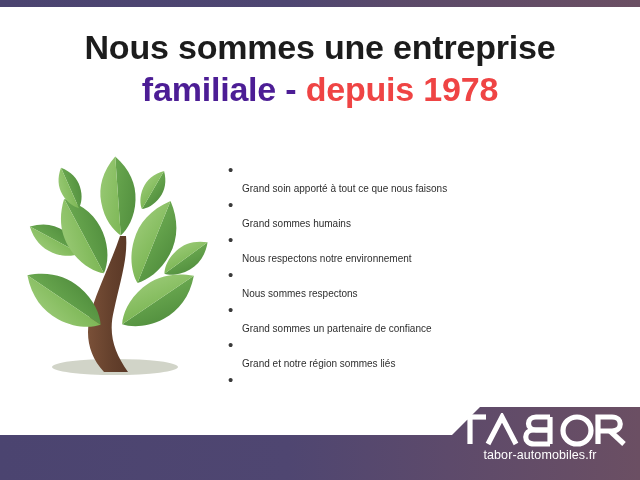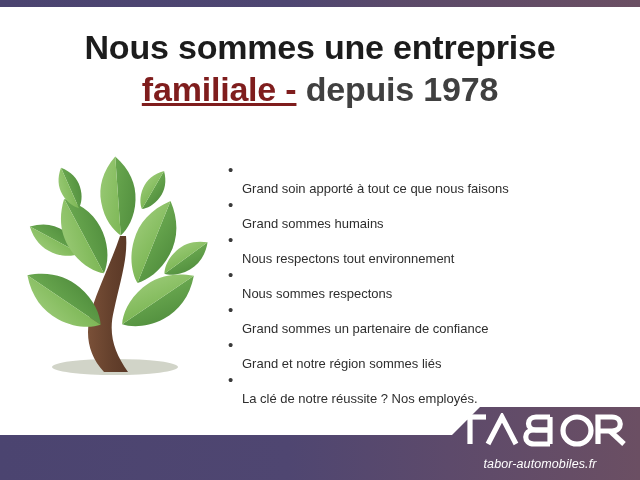--- a/index.html
+++ b/index.html
@@ -49,8 +49,7 @@
     color: #404040;
   }
   .headline .dash {
-    color: #7f1d1d;
-    text-decoration: underline;
+    color: #4c1d95;
   }
 
   

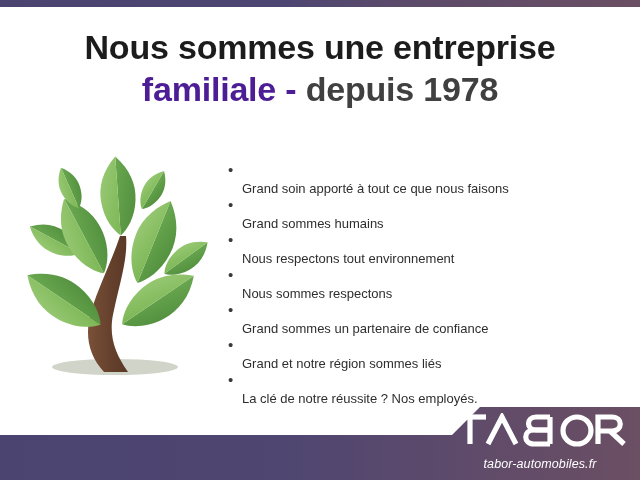--- a/index.html
+++ b/index.html
@@ -46,7 +46,7 @@
     letter-spacing: -0.2px;
   }
   .headline .accent {
-    color: #404040;
+    color: #ef4444;
   }
   .headline .dash {
     color: #4c1d95;

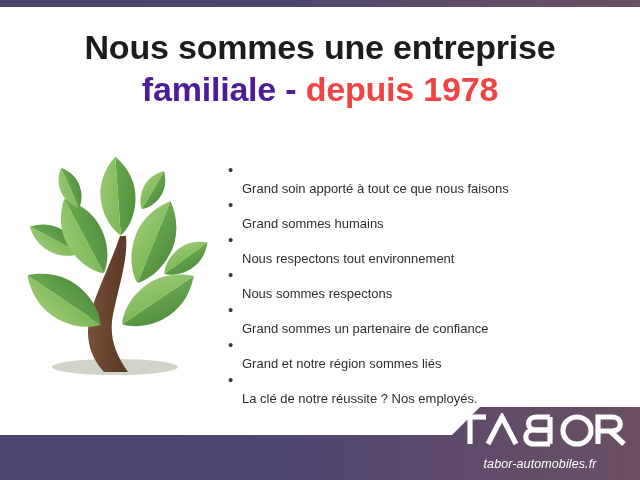--- a/index.html
+++ b/index.html
@@ -83,7 +83,7 @@
     text-align: left;
   }
   .bullet-text {
-    font-size: 13px;
+    font-size: 10px;
     color: #2e2e2e;
     line-height: 20px;
     white-space: nowrap;

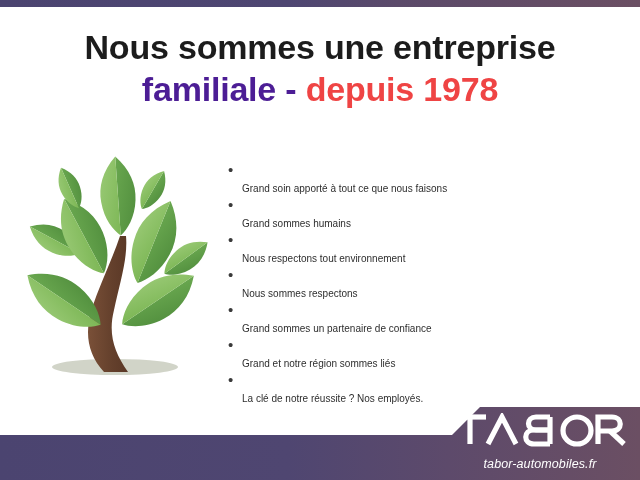--- a/index.html
+++ b/index.html
@@ -205,7 +205,7 @@
     </div>
     <div class="bullet-row">
       <span class="bullet-dot">•</span>
-      <span class="bullet-text">Nous respectons tout environnement</span>
+      <span class="bullet-text">Nous respectons notre environnement</span>
     </div>
     <div class="bullet-row">
       <span class="bullet-dot">•</span>

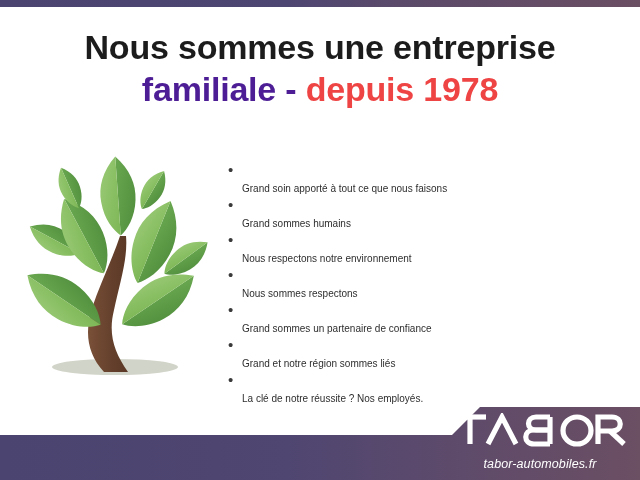--- a/index.html
+++ b/index.html
@@ -221,7 +221,6 @@
     </div>
     <div class="bullet-row">
       <span class="bullet-dot">•</span>
-      <span class="bullet-text">La clé de notre réussite ? Nos employés.</span>
     </div>
   </div>
 

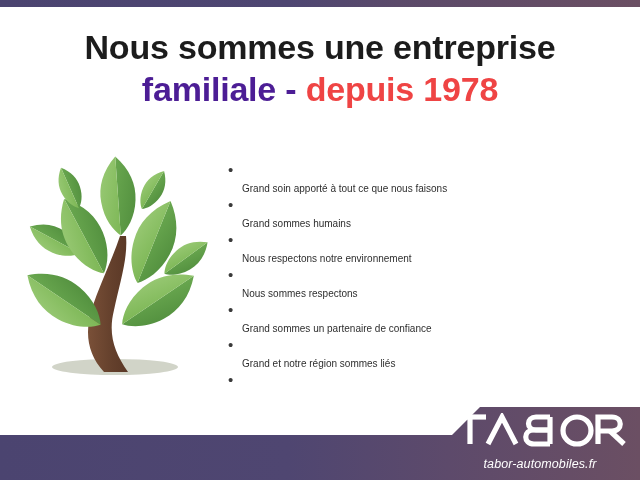--- a/index.html
+++ b/index.html
@@ -112,12 +112,11 @@
     height: 34px;
   }
   .logo-url {
-    margin-top: 10px;
+    margin-top: 1px;
     font-size: 12.5px;
     color: #ffffff;
     letter-spacing: 0.1px;
     font-family: "Liberation Sans", sans-serif;
-    font-style: italic;
   }
 </style>
 </head>

